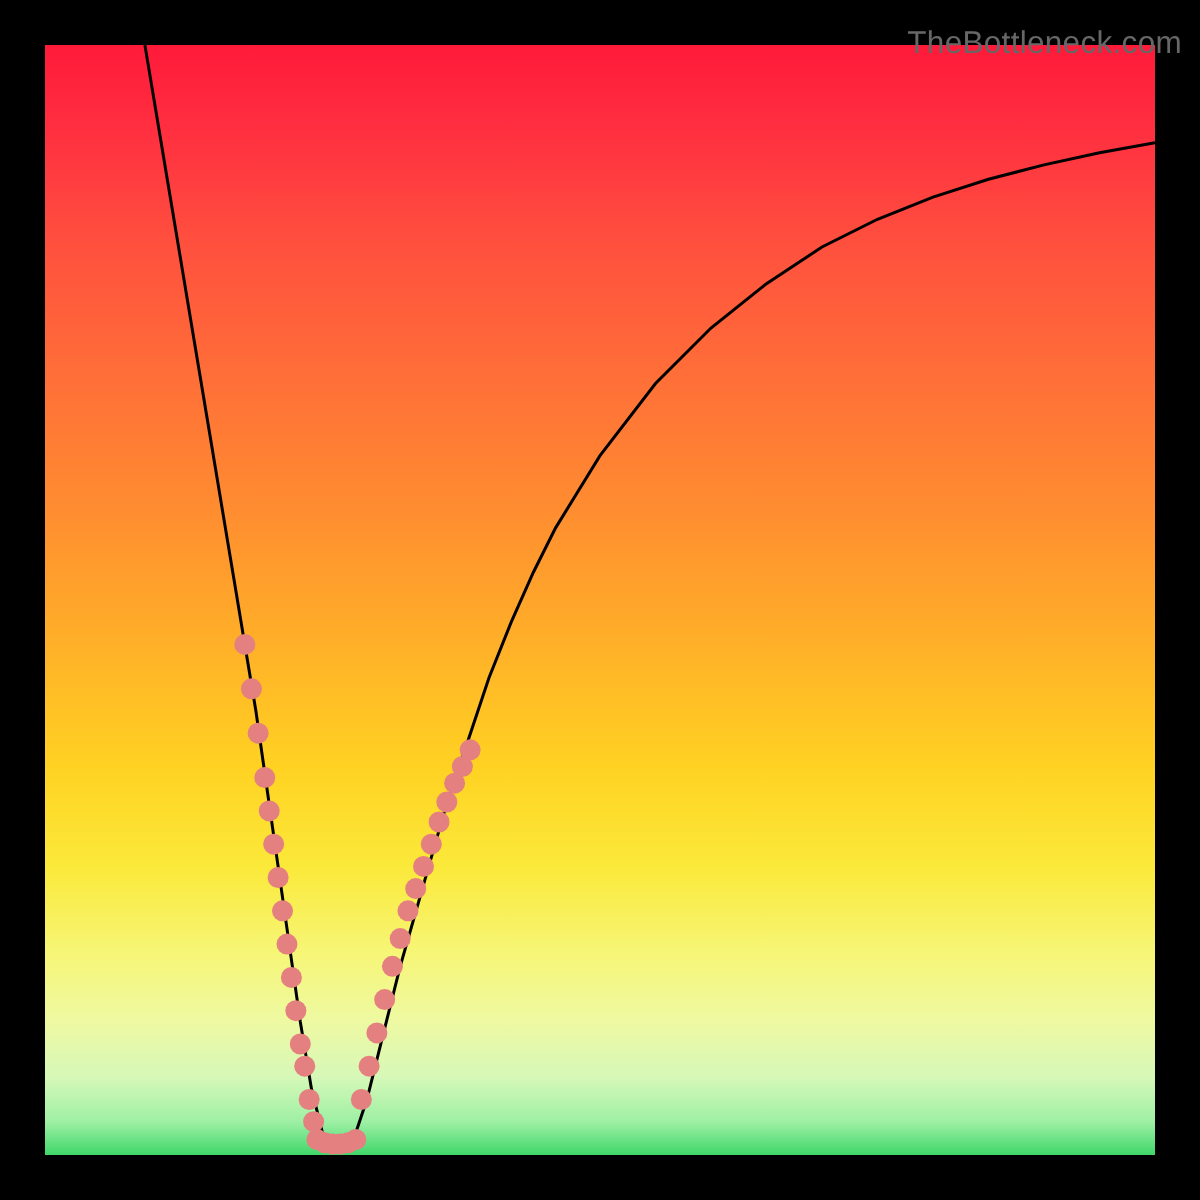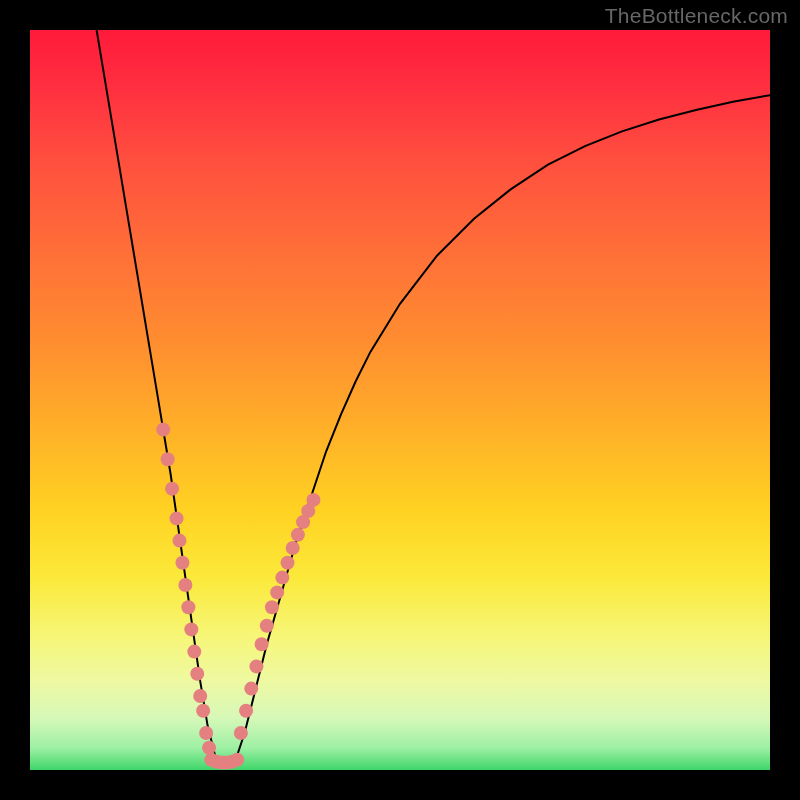--- a/index.html
+++ b/index.html
@@ -50,7 +50,7 @@
   }
   .watermark {
     position: absolute;
-    top: 4px;
+    top: 17px;
     right: 12px;
     color: #676767;
     font-size: 21px;

